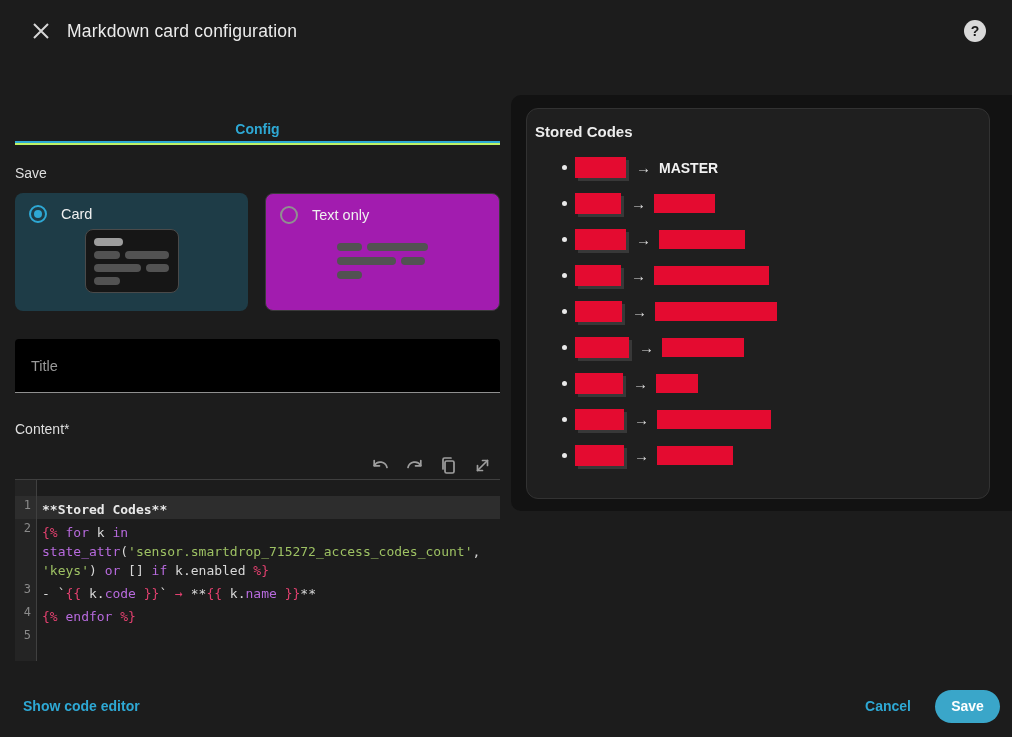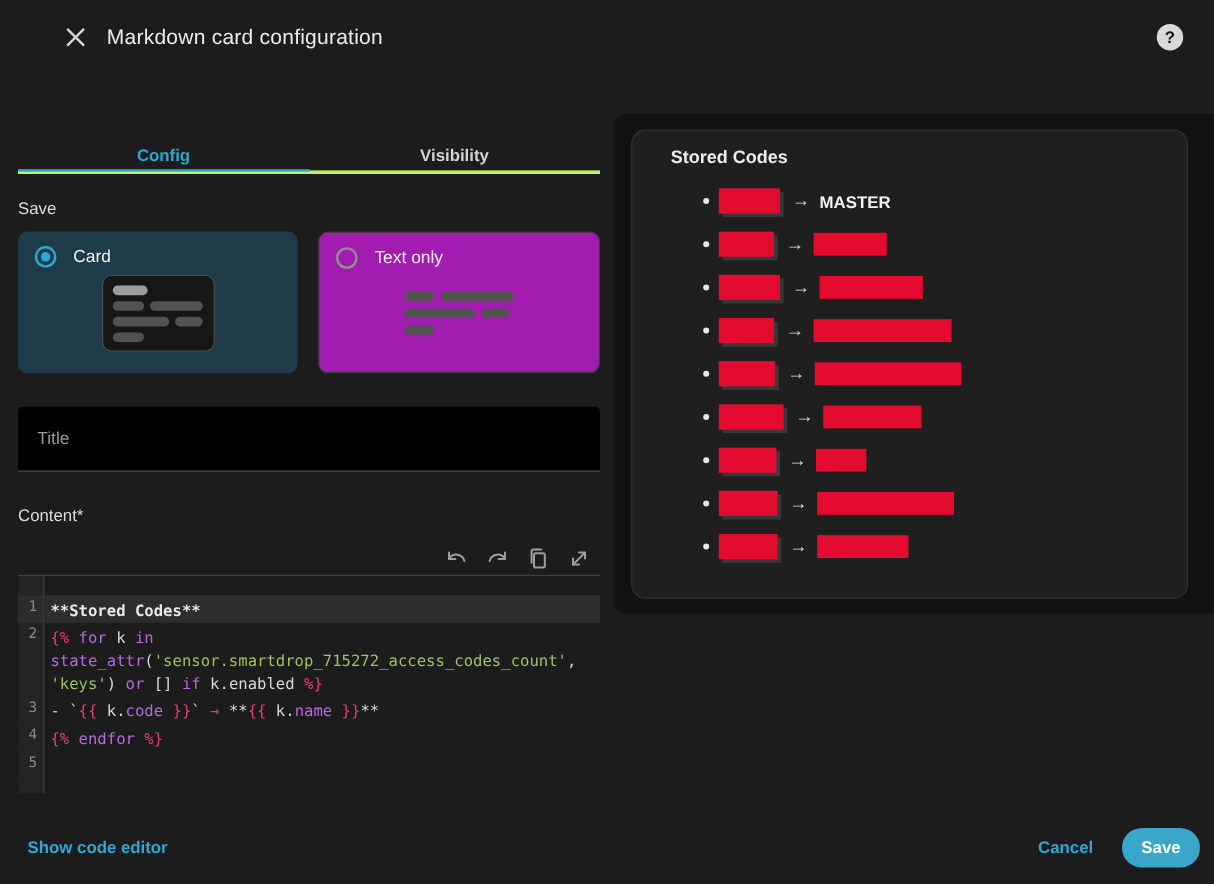--- a/index.html
+++ b/index.html
@@ -18,7 +18,7 @@
     overflow:hidden;
   }
   
-  .hdr{position:absolute;top:0;left:0;right:0;height:62px;display:flex;align-items:center;padding:0 26px 0 22px;margin-left:32px;}
+  .hdr{position:absolute;top:0;left:0;right:0;height:62px;display:flex;align-items:center;padding:0 26px 0 32px;}
   .icon-btn{background:none;border:none;cursor:pointer;display:flex;align-items:center;justify-content:center;padding:0;}
   .close-btn svg{stroke:#d6d6d6;}
   .hdr-title{font-size:17.5px;font-weight:400;color:#ececec;margin-left:17px;letter-spacing:.2px;}

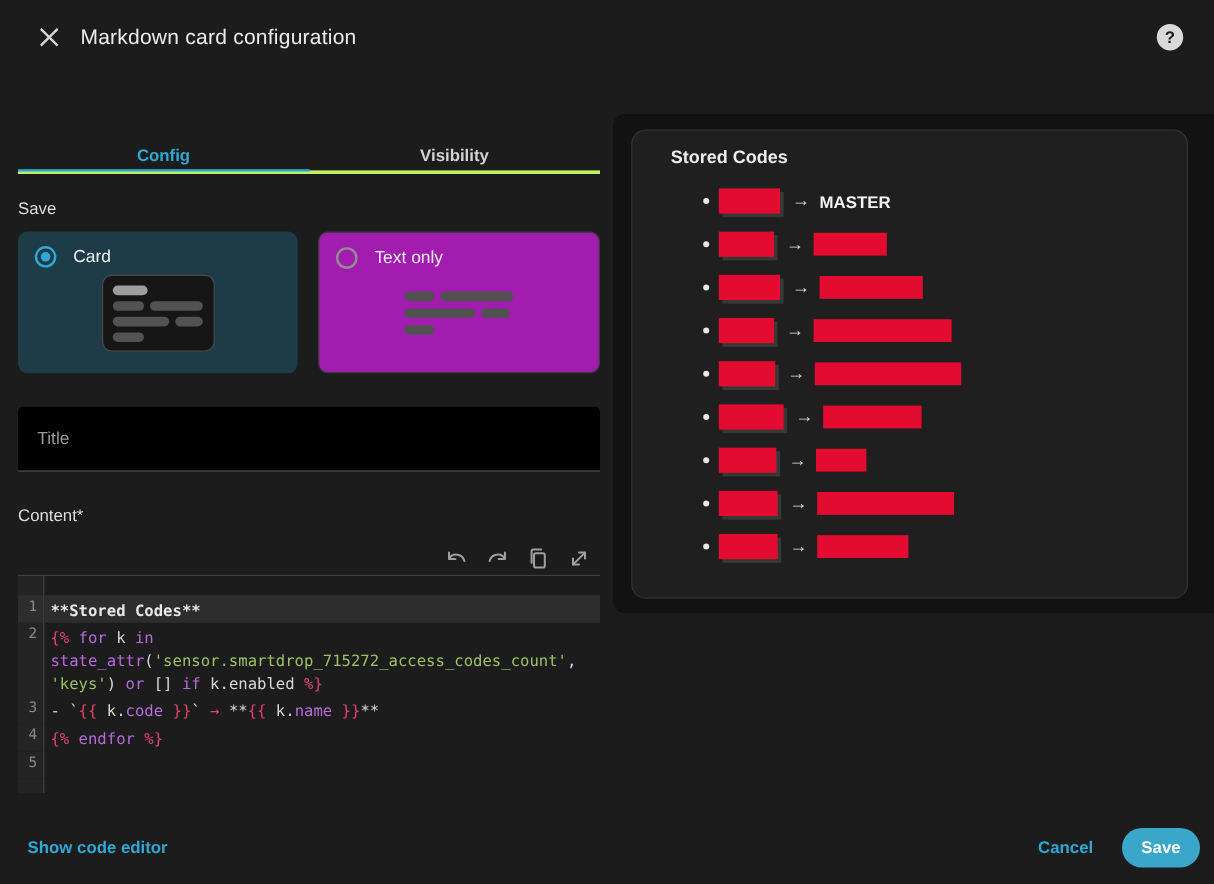--- a/index.html
+++ b/index.html
@@ -99,7 +99,6 @@
 <div class="left">
   <div class="tabs">
     <button class="tab active">Config</button>
-    <button class="tab">Visibility</button>
   </div>
 
   <div class="section-label">Save</div>

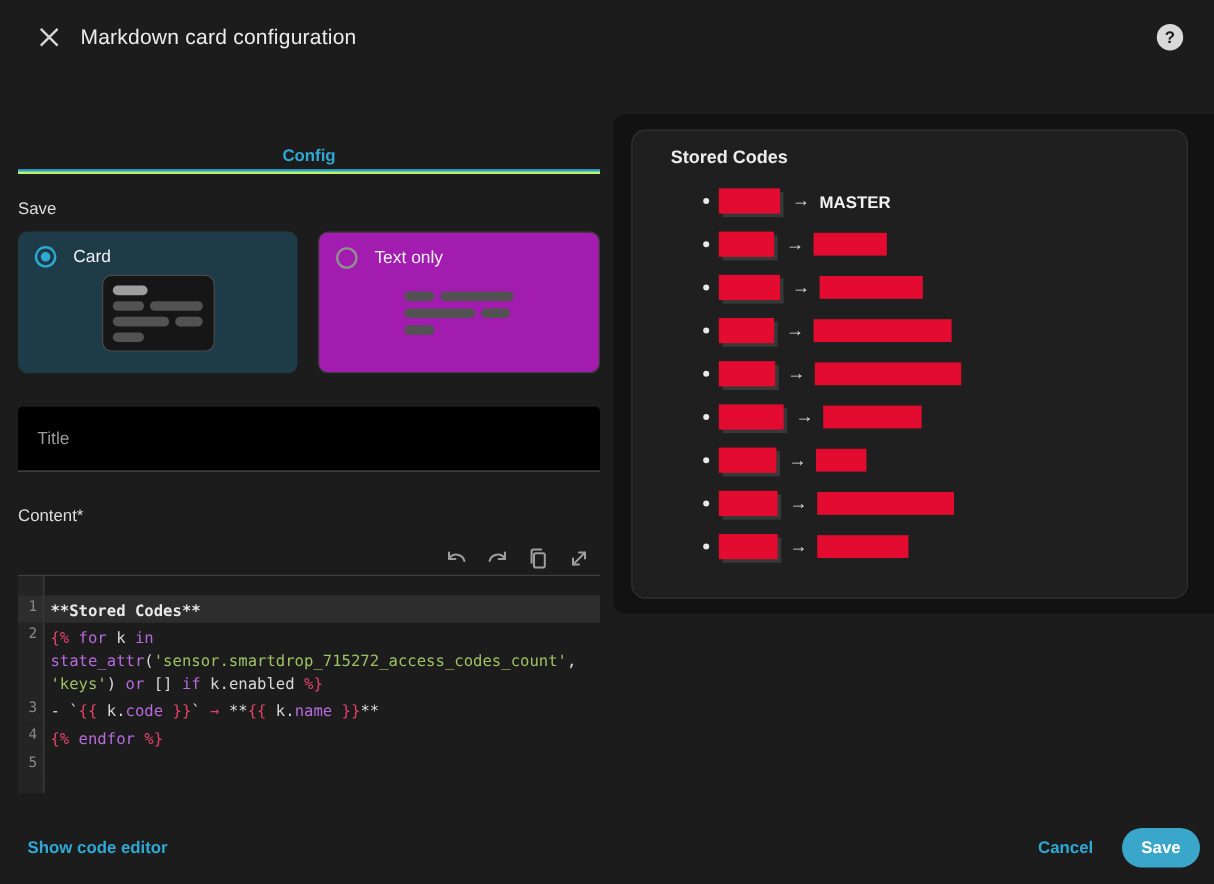--- a/index.html
+++ b/index.html
@@ -68,7 +68,7 @@
   .tk-tag{color:#e2406f;}
   
   .preview{position:absolute;left:511px;top:95px;width:501px;height:416px;background:#121212;border-radius:10px 0 0 10px;}
-  .preview-card{position:absolute;left:15px;top:13px;right:22px;bottom:12px;background:#1f1f1f;border:1px solid #323232;border-radius:12px;padding:14px 32px;}
+  .preview-card{position:absolute;left:15px;top:13px;right:22px;bottom:12px;background:#1f1f1f;border:1px solid #323232;border-radius:12px;padding:14px 8px;}
   .preview-title{font-size:15px;font-weight:bold;color:#ededed;}
   .code-list{list-style:none;margin-top:17px;padding-left:40px;}
   .code-list li{position:relative;display:flex;align-items:center;height:21px;margin-bottom:15px;}

